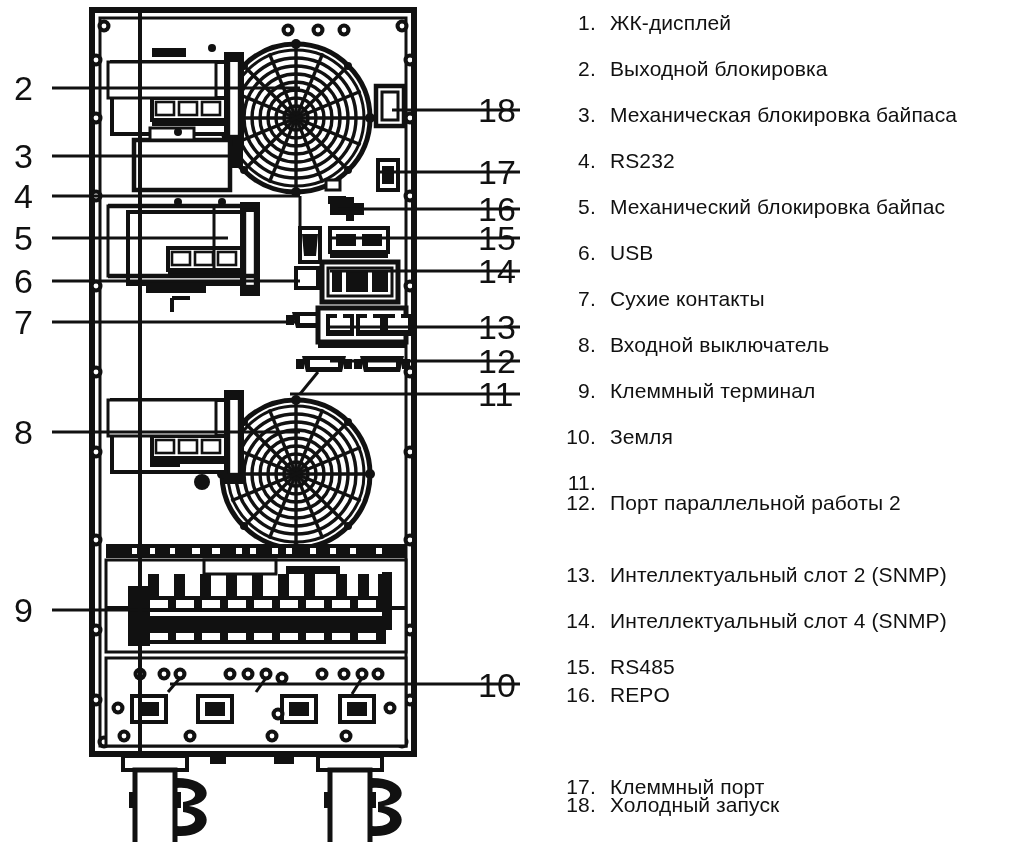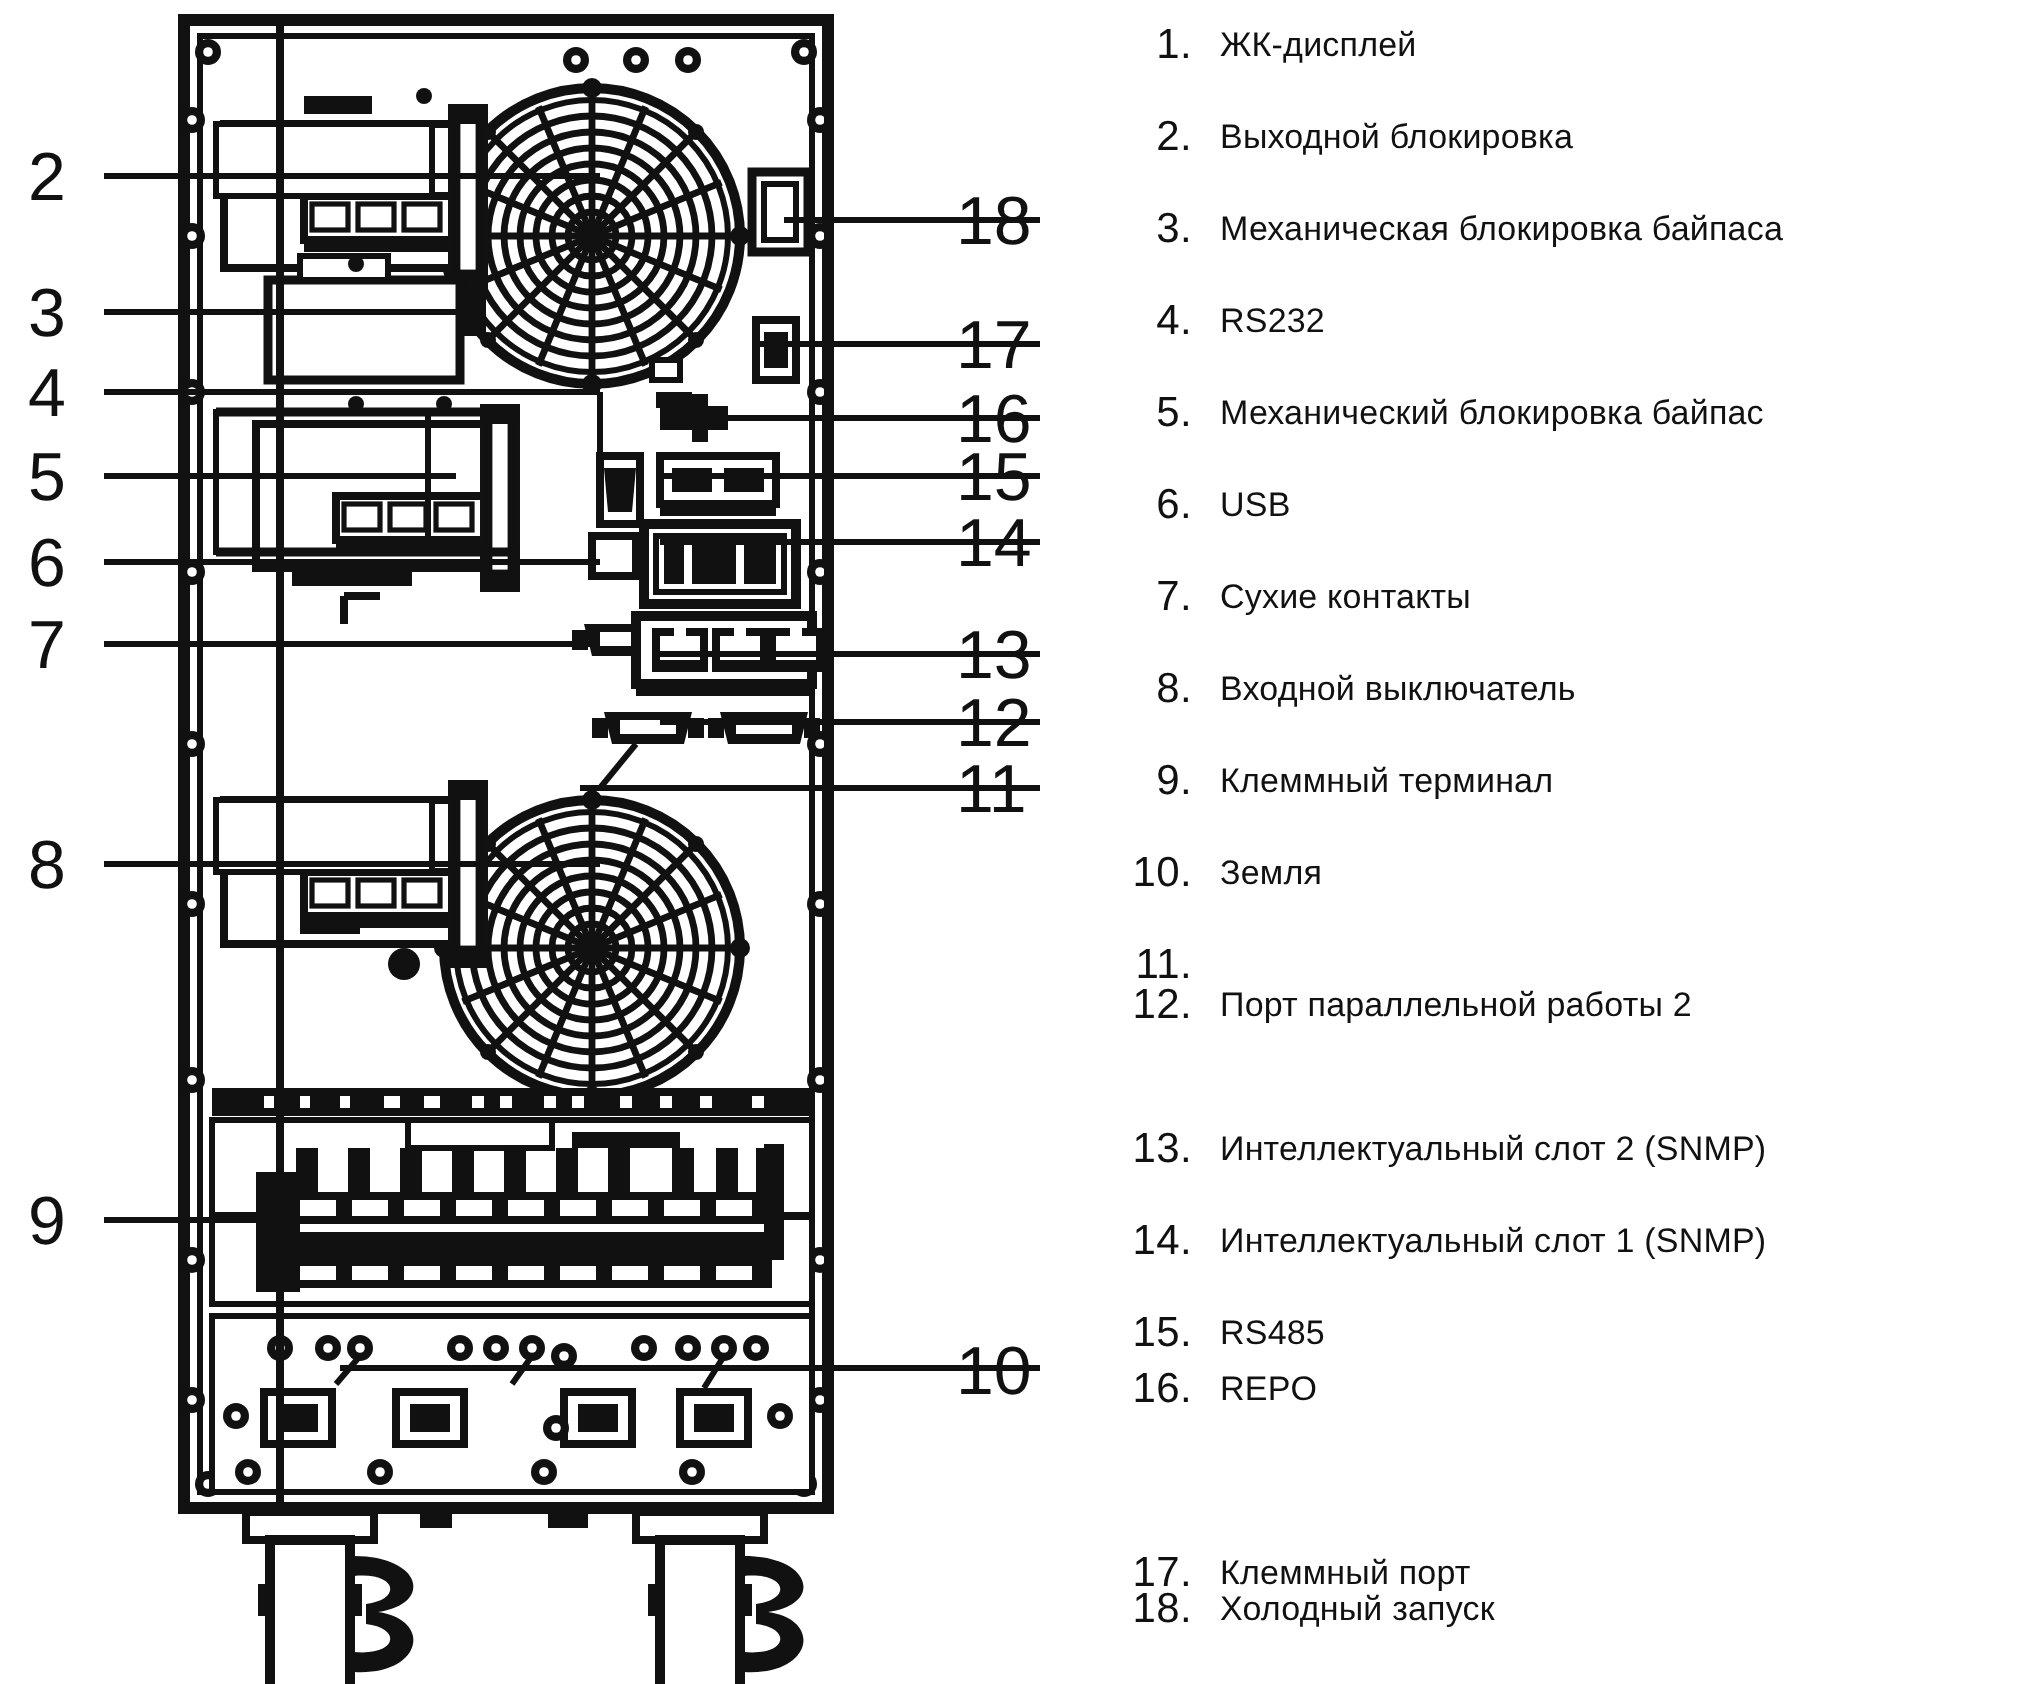--- a/index.html
+++ b/index.html
@@ -37,7 +37,7 @@
   .legend-label{
     display:inline-block;
     margin-left:14px;
-    font-size:17px;
+    font-size:21px;
     line-height:30px;
     letter-spacing:0.1px;
   }

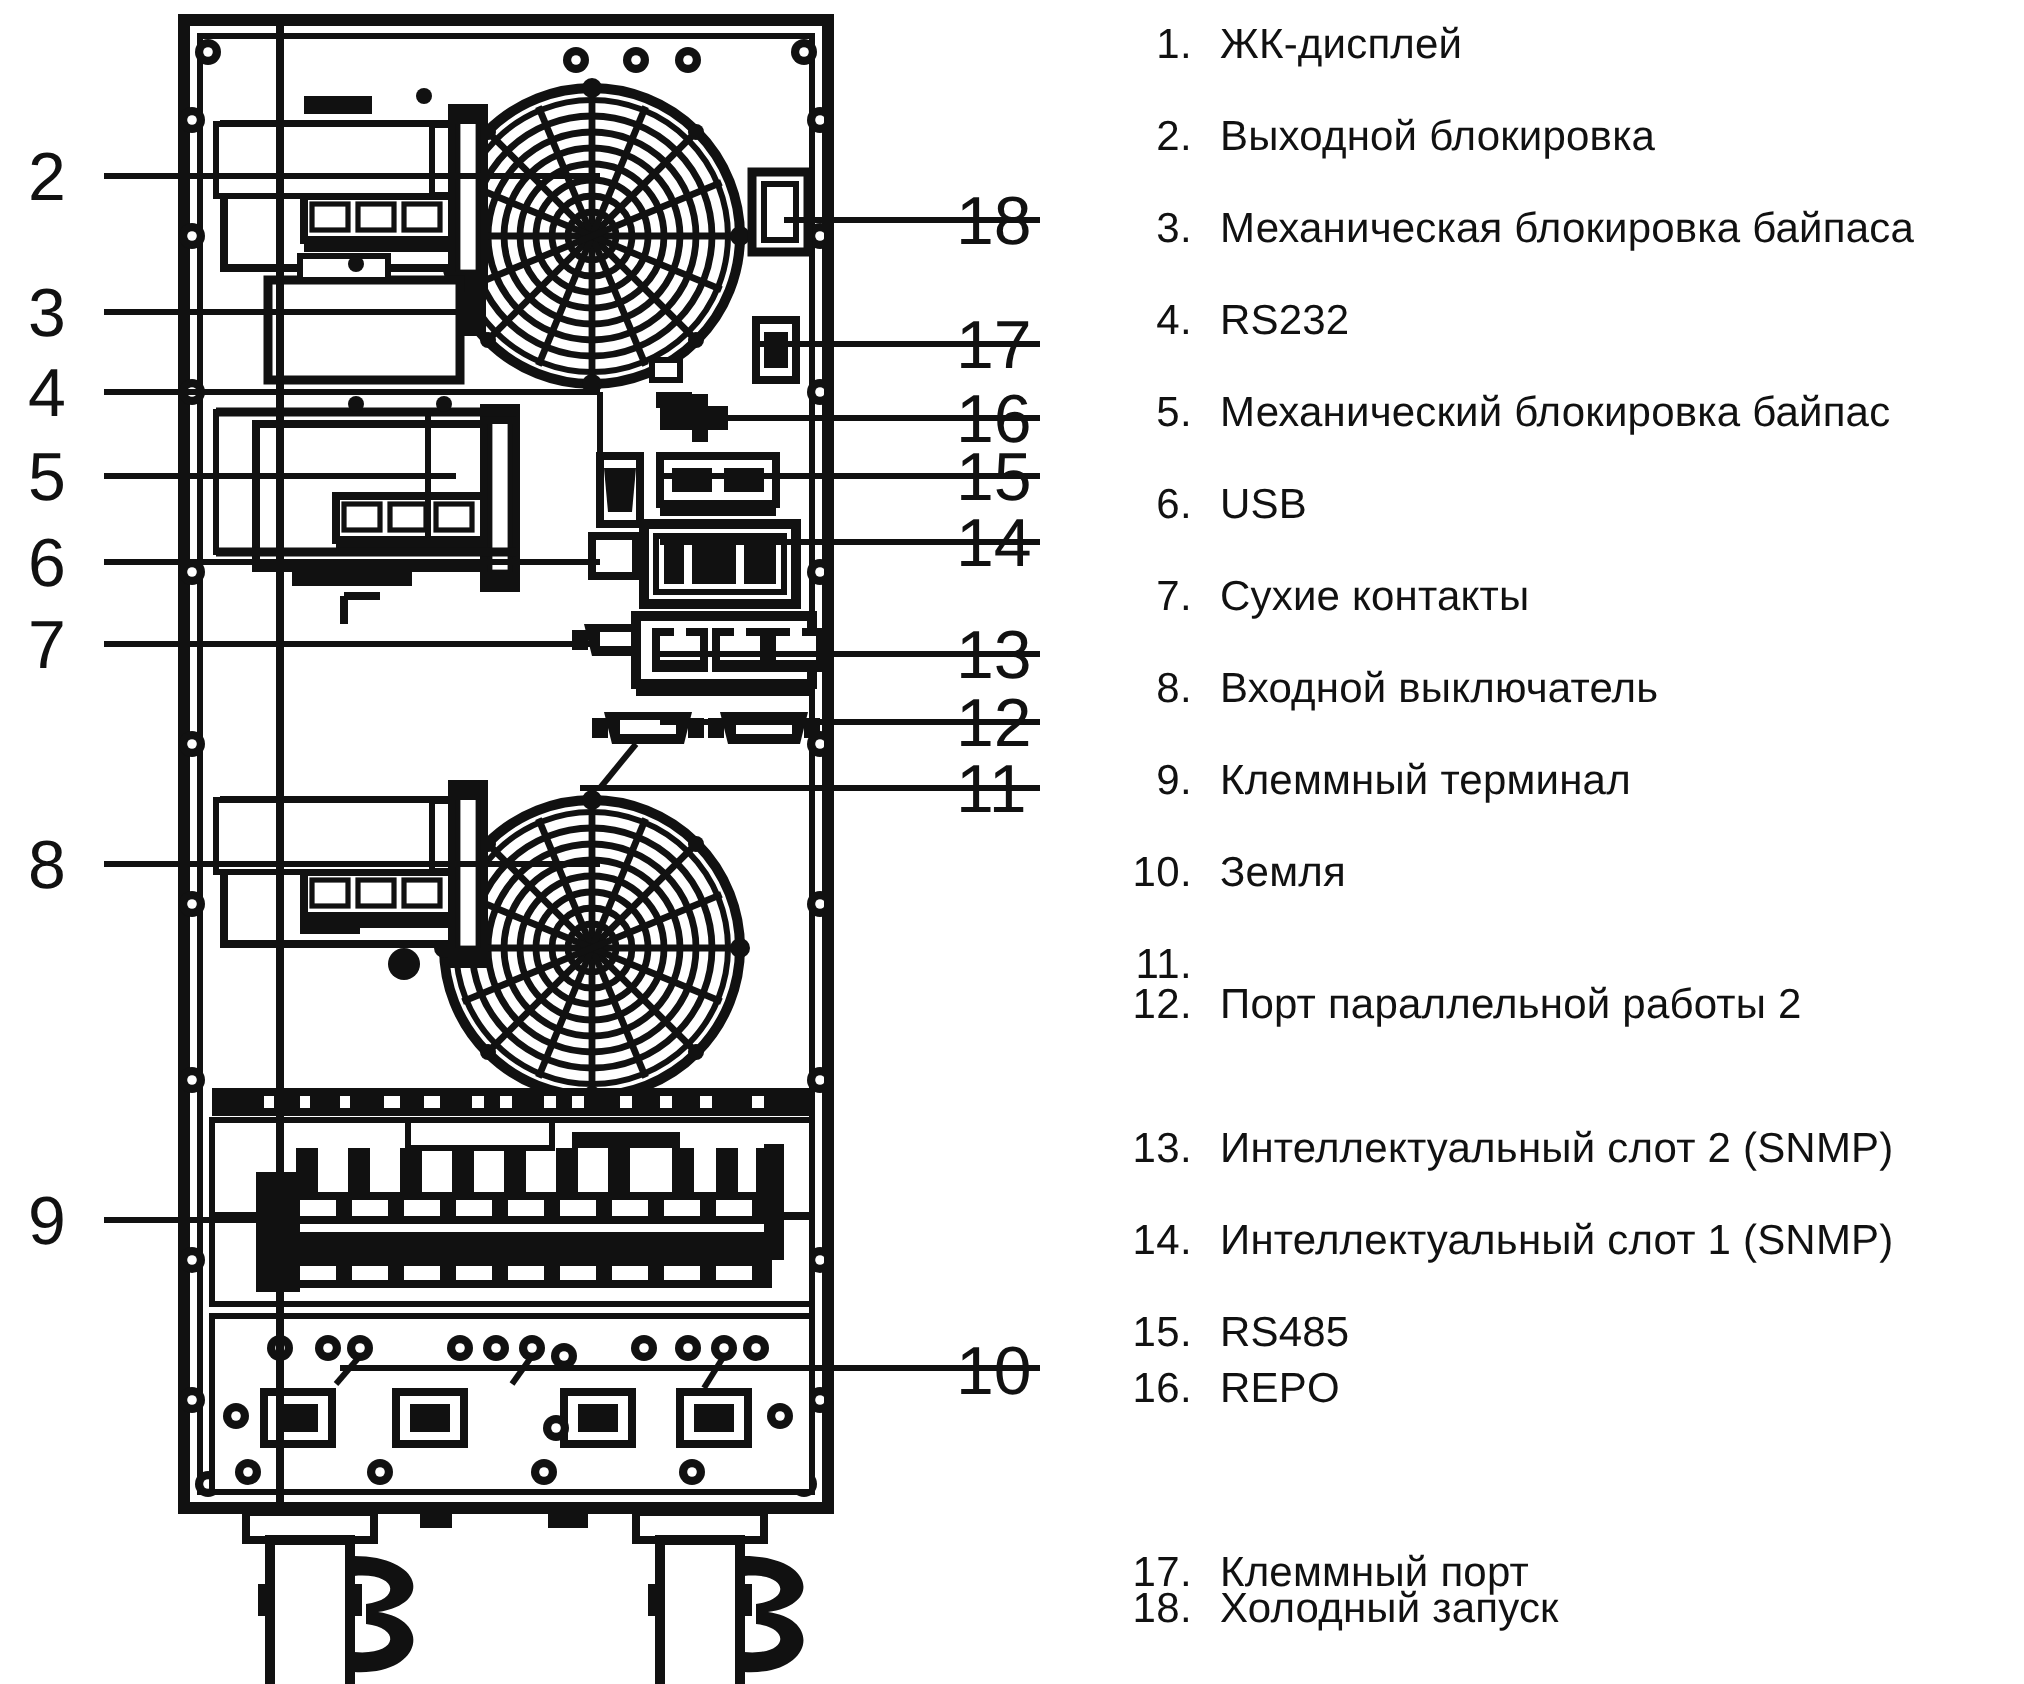--- a/index.html
+++ b/index.html
@@ -489,7 +489,7 @@
       </div>
     <div class="legend-row" style="top:606px">
         <span class="legend-num">14.</span>
-        <span class="legend-label">Интеллектуальный слот 1 (SNMP)</span>
+        <span class="legend-label">Интеллектуальный слот 4 (SNMP)</span>
       </div>
     <div class="legend-row" style="top:652px">
         <span class="legend-num">15.</span>

